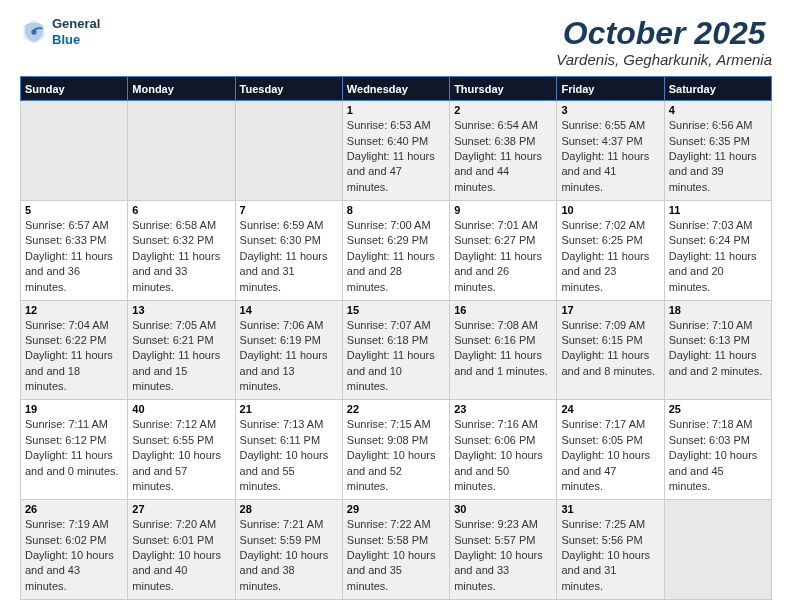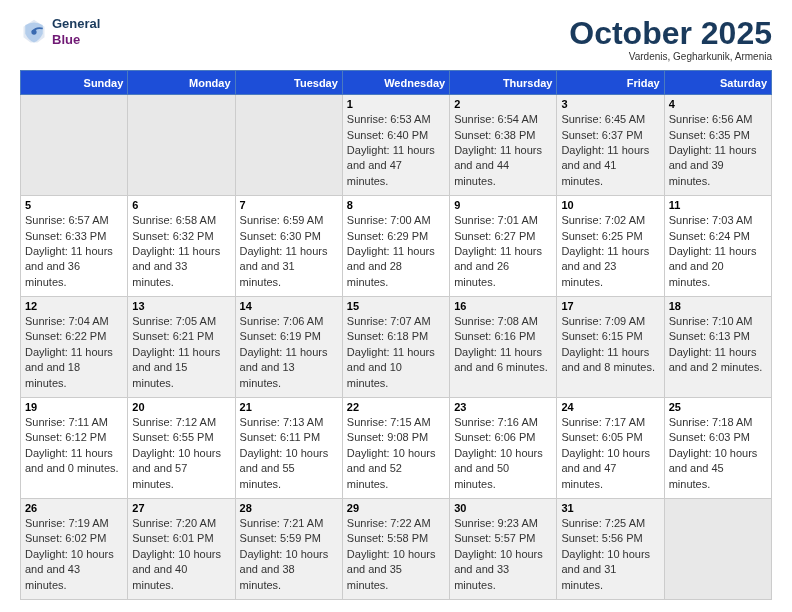--- a/index.html
+++ b/index.html
@@ -35,7 +35,7 @@
       line-height: 1.2;
     }
     .logo-text span {
-      color: #701a75;
+      color: #0369a1;
       margin-top: 36px;
     }
     .logo-icon {

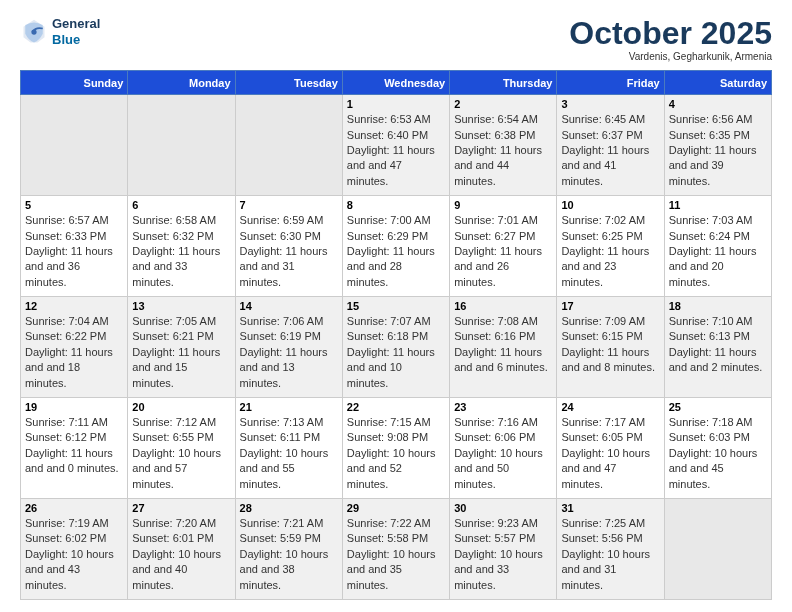--- a/index.html
+++ b/index.html
@@ -43,7 +43,8 @@
       height: 28px;
     }
     .title-area {
-      text-align: right;
+      text-align: center;
+      font-style: italic;
     }
     .month-title {
       font-size: 32px;

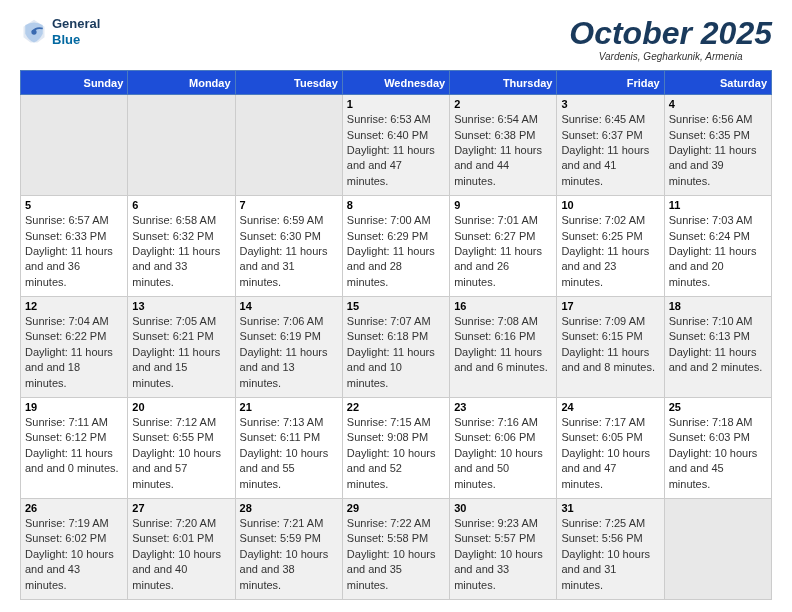--- a/index.html
+++ b/index.html
@@ -53,7 +53,7 @@
       line-height: 1.1;
     }
     .subtitle {
-      font-size: 10px;
+      font-size: 15px;
       color: #333;
     }
     .calendar {

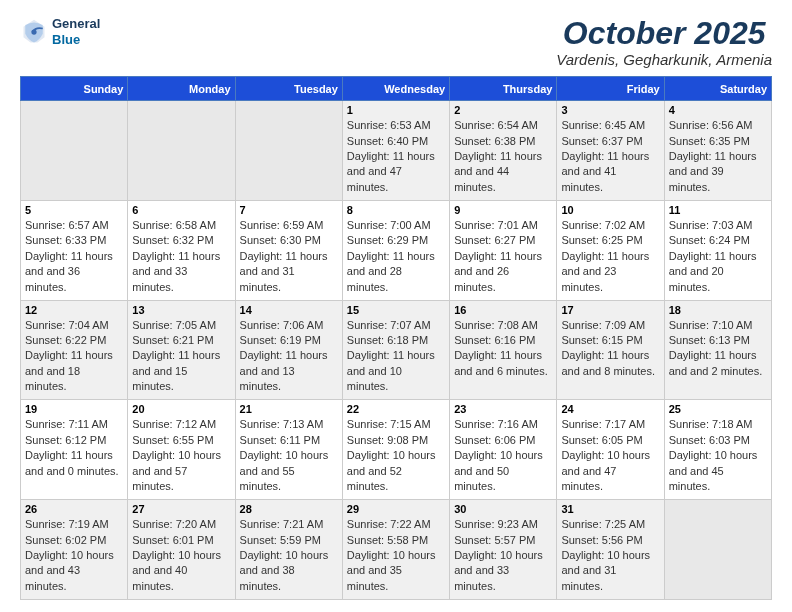--- a/index.html
+++ b/index.html
@@ -64,12 +64,12 @@
       table-layout: fixed;
     }
     .calendar th {
-      background: #1d4ed8;
+      background: #0f172a;
       color: #fff;
       font-size: 11px;
       font-weight: bold;
       padding: 4px 4px;
-      text-align: right;
+      text-align: left;
       border: 1px solid #4a7abf;
       height: 24px;
     }

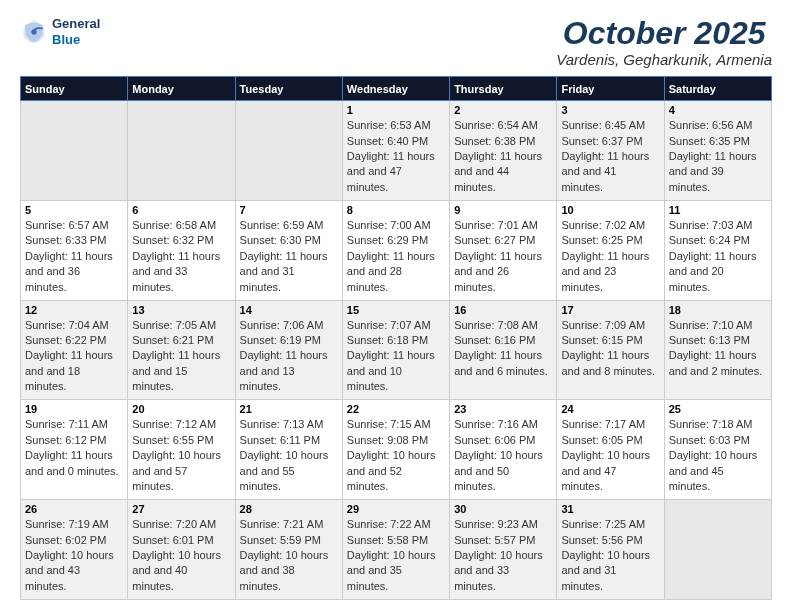--- a/index.html
+++ b/index.html
@@ -153,7 +153,7 @@
           </td>
           <td>
             <div class="cell-date">3</div>
-            <div class="cell-info"><span>Sunrise: 6:45 AM</span><br><span>Sunset: 6:37 PM</span><br><span>Daylight: 11 hours</span><br><span>and and 41 minutes.</span></div>
+            <div class="cell-info"><span>Sunrise: 6:55 AM</span><br><span>Sunset: 6:37 PM</span><br><span>Daylight: 11 hours</span><br><span>and and 41 minutes.</span></div>
           </td>
           <td>
             <div class="cell-date">4</div>

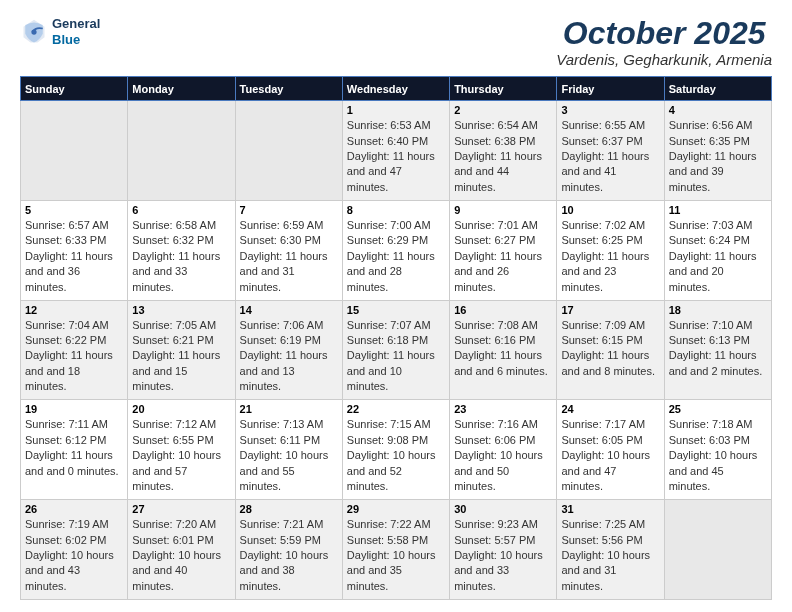--- a/index.html
+++ b/index.html
@@ -153,7 +153,7 @@
           </td>
           <td>
             <div class="cell-date">3</div>
-            <div class="cell-info"><span>Sunrise: 6:55 AM</span><br><span>Sunset: 6:37 PM</span><br><span>Daylight: 11 hours</span><br><span>and and 41 minutes.</span></div>
+            <div class="cell-info"><span>Sunrise: 6:55 AM</span><br><span>Sunset: 4:37 PM</span><br><span>Daylight: 11 hours</span><br><span>and and 41 minutes.</span></div>
           </td>
           <td>
             <div class="cell-date">4</div>

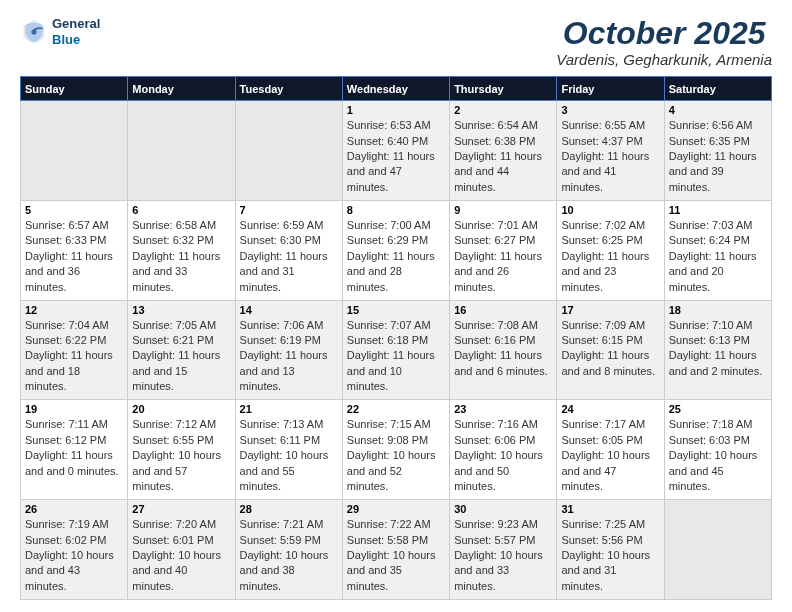--- a/index.html
+++ b/index.html
@@ -209,7 +209,7 @@
           </td>
           <td>
             <div class="cell-date">16</div>
-            <div class="cell-info"><span>Sunrise: 7:08 AM</span><br><span>Sunset: 6:16 PM</span><br><span>Daylight: 11 hours</span><br><span>and and 6 minutes.</span></div>
+            <div class="cell-info"><span>Sunrise: 7:08 AM</span><br><span>Sunset: 6:16 PM</span><br><span>Daylight: 11 hours</span><br><span>and and 1 minutes.</span></div>
           </td>
           <td>
             <div class="cell-date">17</div>

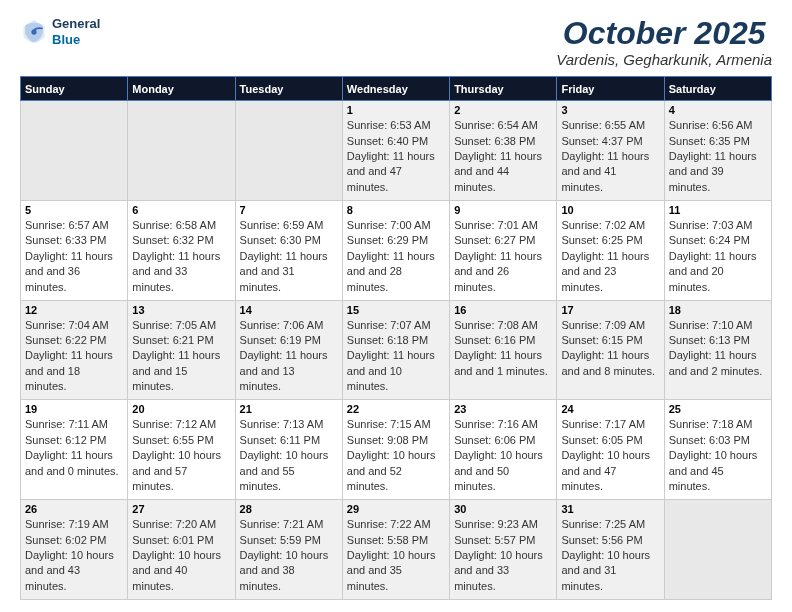--- a/index.html
+++ b/index.html
@@ -226,7 +226,7 @@
             <div class="cell-info"><span>Sunrise: 7:11 AM</span><br><span>Sunset: 6:12 PM</span><br><span>Daylight: 11 hours</span><br><span>and and 0 minutes.</span></div>
           </td>
           <td>
-            <div class="cell-date">20</div>
+            <div class="cell-date">40</div>
             <div class="cell-info"><span>Sunrise: 7:12 AM</span><br><span>Sunset: 6:55 PM</span><br><span>Daylight: 10 hours</span><br><span>and and 57 minutes.</span></div>
           </td>
           <td>

